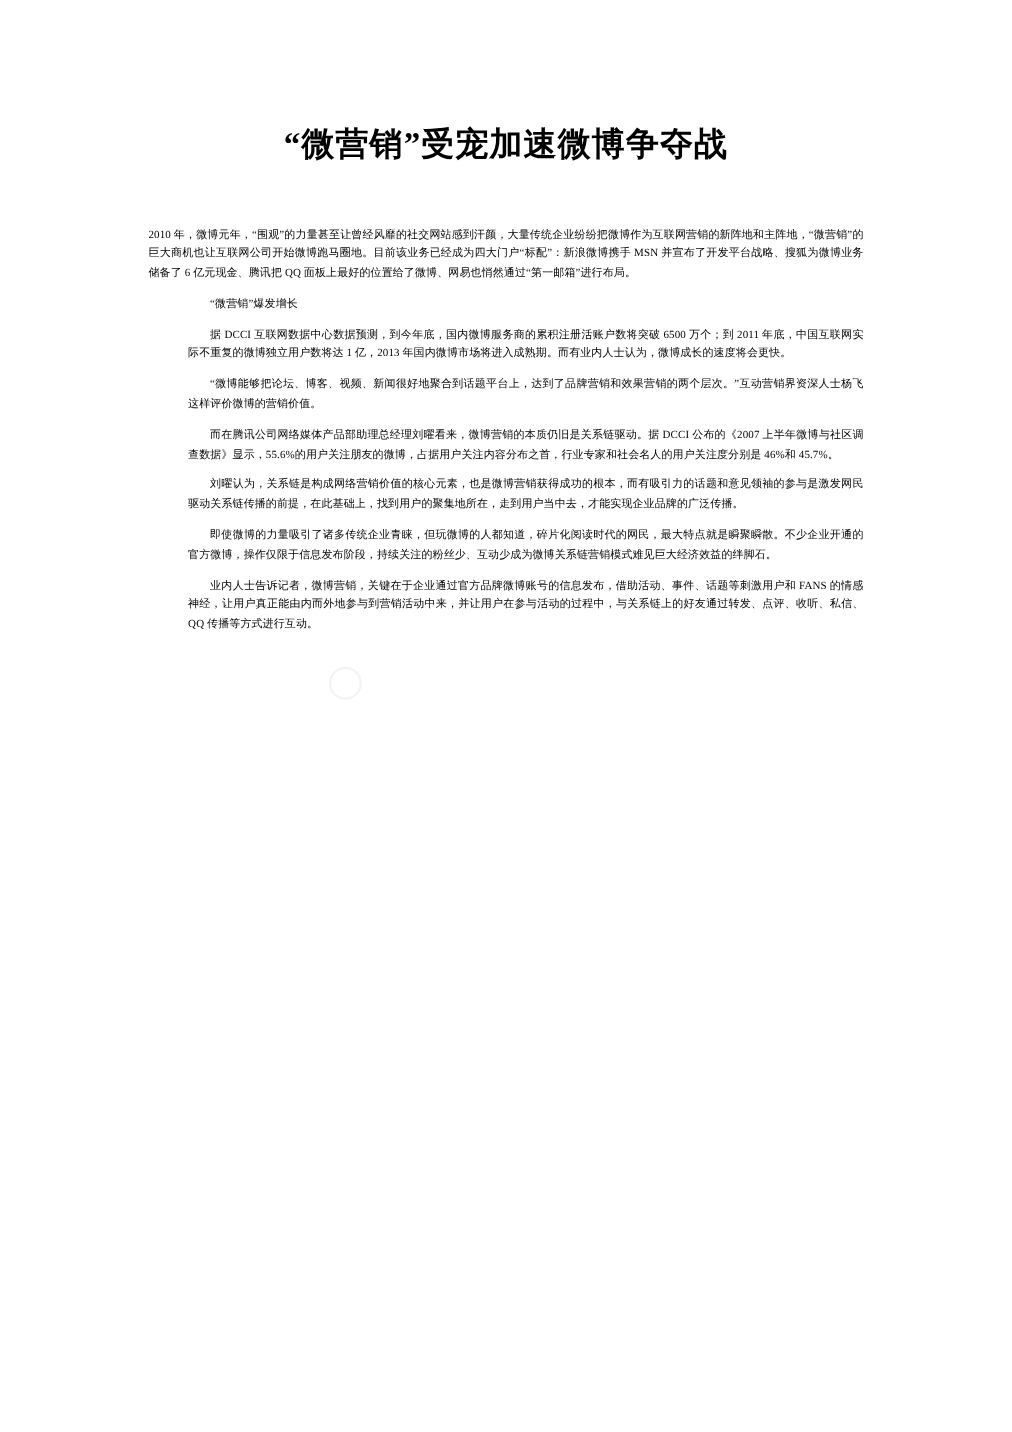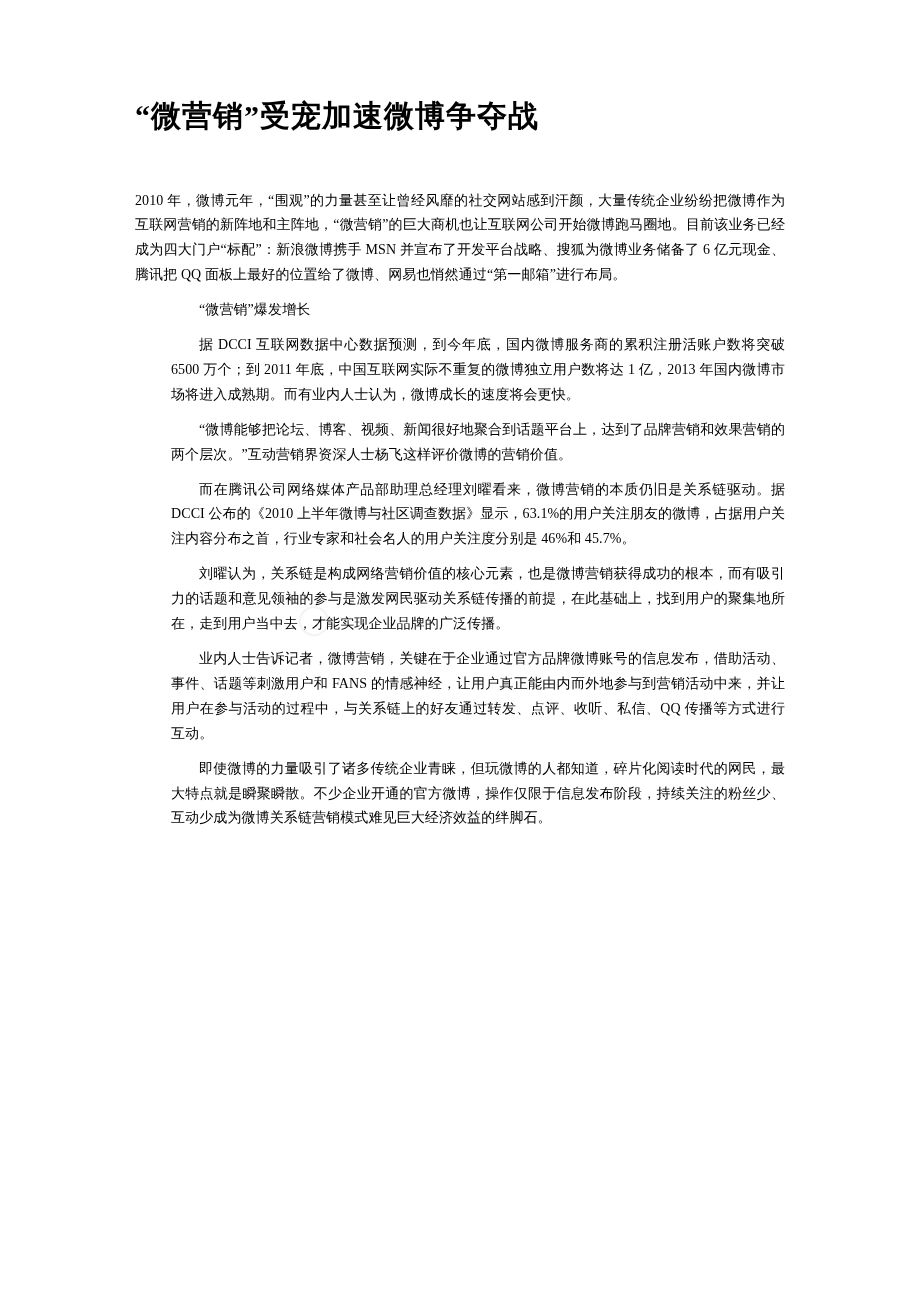--- a/index.html
+++ b/index.html
@@ -25,9 +25,9 @@
   .doc-title {
     font-size: 30px;
     font-weight: bold;
-    text-align: left;
+    text-align: center;
     letter-spacing: 1px;
-    margin: 0 0 52px 0;
+    margin: 16px 0 52px 0;
     line-height: 1.35;
     font-family: "Liberation Serif", "DejaVu Serif", serif;
   }

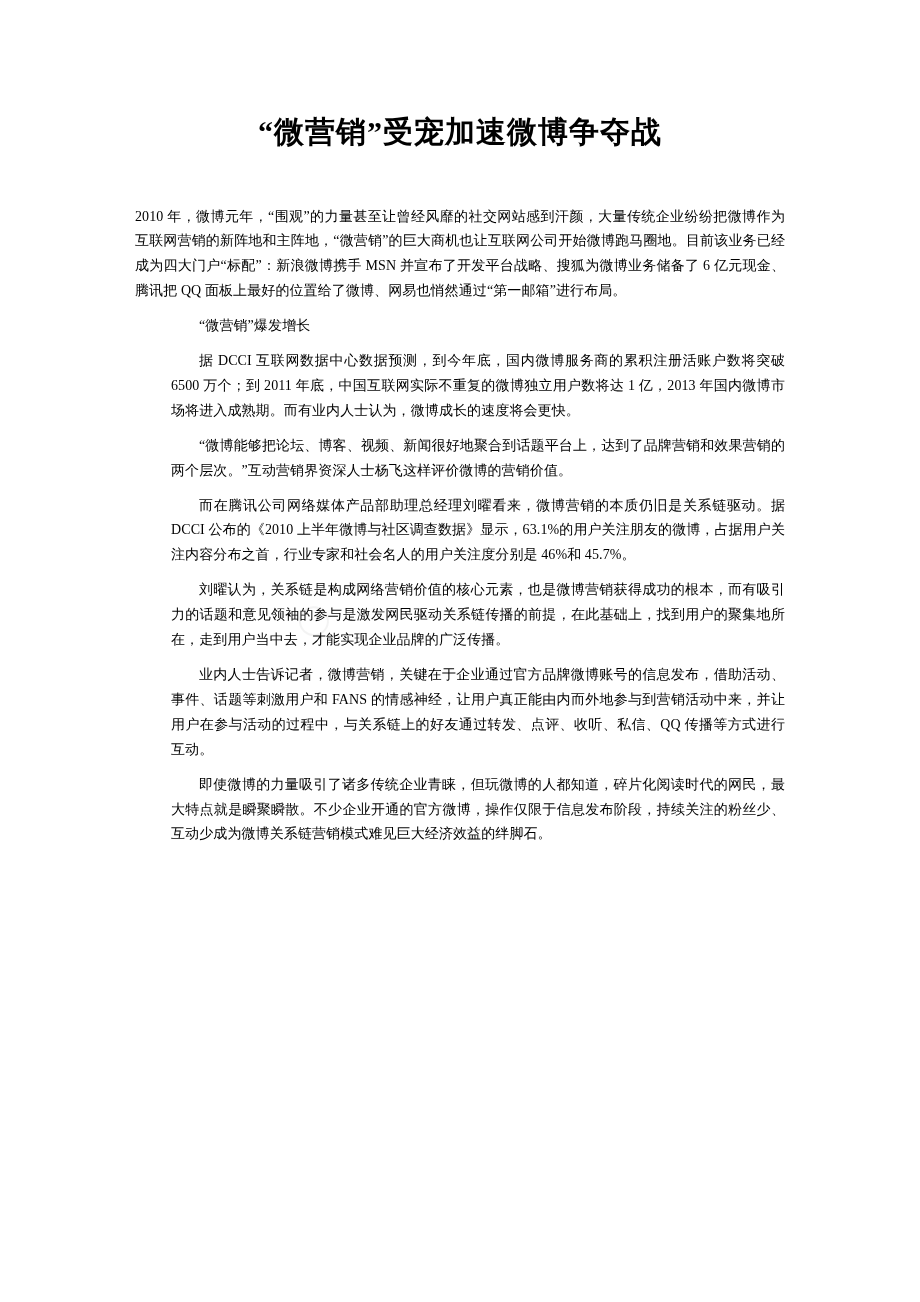--- a/index.html
+++ b/index.html
@@ -32,7 +32,7 @@
     font-family: "Liberation Serif", "DejaVu Serif", serif;
   }
   p.para {
-    font-size: 14px;
+    font-size: 10px;
     line-height: 1.78;
     margin: 0 0 10px 0;
     text-align: justify;

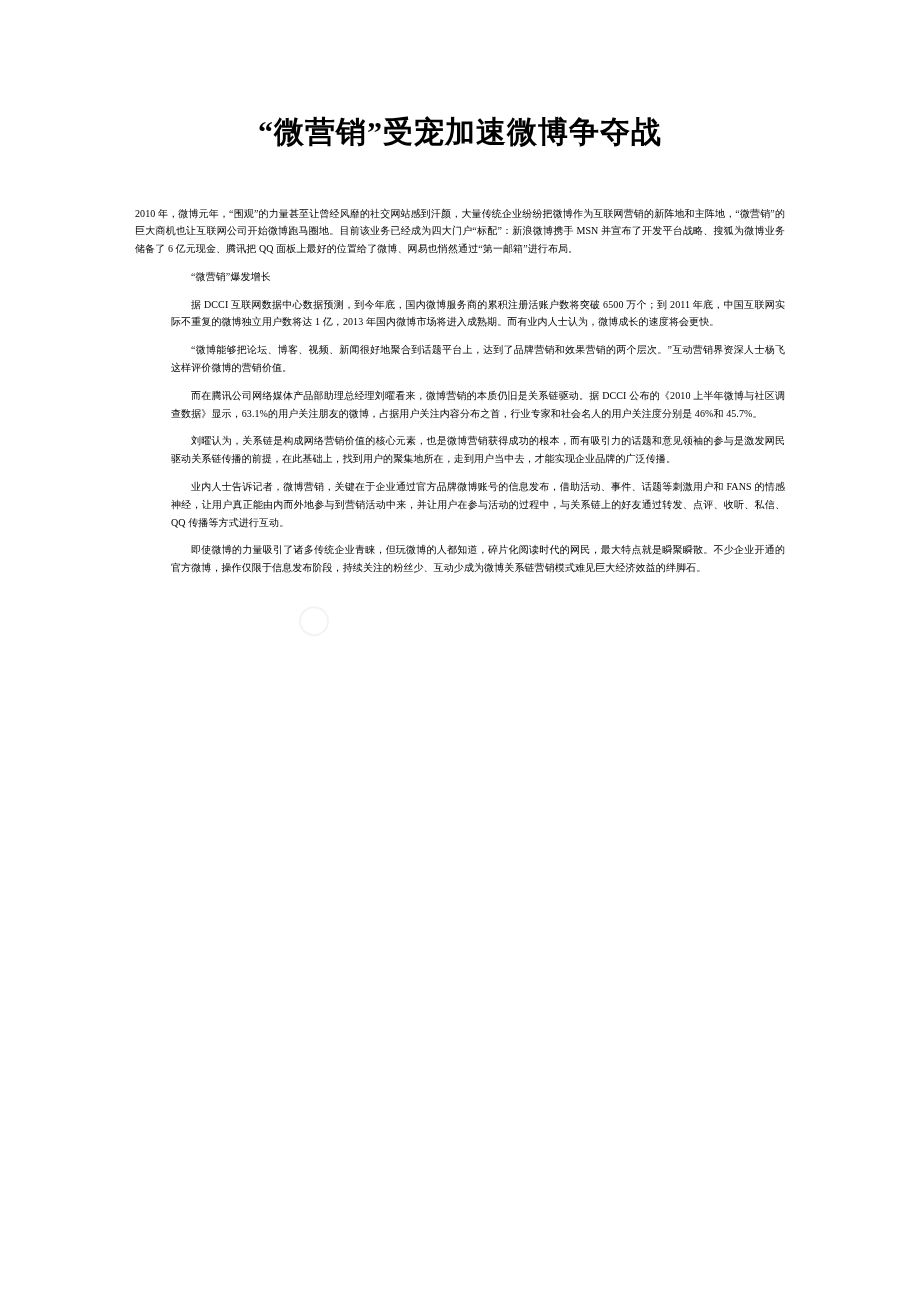--- a/index.html
+++ b/index.html
@@ -82,7 +82,7 @@
   <p class="para indent">“微营销”爆发增长</p>
   <p class="para indent">据 DCCI 互联网数据中心数据预测，到今年底，国内微博服务商的累积注册活账户数将突破 6500 万个；到 2011 年底，中国互联网实际不重复的微博独立用户数将达 1 亿，2013 年国内微博市场将进入成熟期。而有业内人士认为，微博成长的速度将会更快。</p>
   <p class="para indent">“微博能够把论坛、博客、视频、新闻很好地聚合到话题平台上，达到了品牌营销和效果营销的两个层次。”互动营销界资深人士杨飞这样评价微博的营销价值。</p>
-  <p class="para indent">而在腾讯公司网络媒体产品部助理总经理刘曜看来，微博营销的本质仍旧是关系链驱动。据 DCCI 公布的《2010 上半年微博与社区调查数据》显示，63.1%的用户关注朋友的微博，占据用户关注内容分布之首，行业专家和社会名人的用户关注度分别是 46%和 45.7%。</p>
+  <p class="para indent">而在腾讯公司网络媒体产品部助理总经理刘曜看来，微博营销的本质仍旧是关系链驱动。据 DCCI 公布的《2007 上半年微博与社区调查数据》显示，55.6%的用户关注朋友的微博，占据用户关注内容分布之首，行业专家和社会名人的用户关注度分别是 46%和 45.7%。</p>
   <p class="para indent">刘曜认为，关系链是构成网络营销价值的核心元素，也是微博营销获得成功的根本，而有吸引力的话题和意见领袖的参与是激发网民驱动关系链传播的前提，在此基础上，找到用户的聚集地所在，走到用户当中去，才能实现企业品牌的广泛传播。</p>
   <p class="para indent">业内人士告诉记者，微博营销，关键在于企业通过官方品牌微博账号的信息发布，借助活动、事件、话题等刺激用户和 FANS 的情感神经，让用户真正能由内而外地参与到营销活动中来，并让用户在参与活动的过程中，与关系链上的好友通过转发、点评、收听、私信、QQ 传播等方式进行互动。</p>
   <p class="para indent">即使微博的力量吸引了诸多传统企业青睐，但玩微博的人都知道，碎片化阅读时代的网民，最大特点就是瞬聚瞬散。不少企业开通的官方微博，操作仅限于信息发布阶段，持续关注的粉丝少、互动少成为微博关系链营销模式难见巨大经济效益的绊脚石。</p>

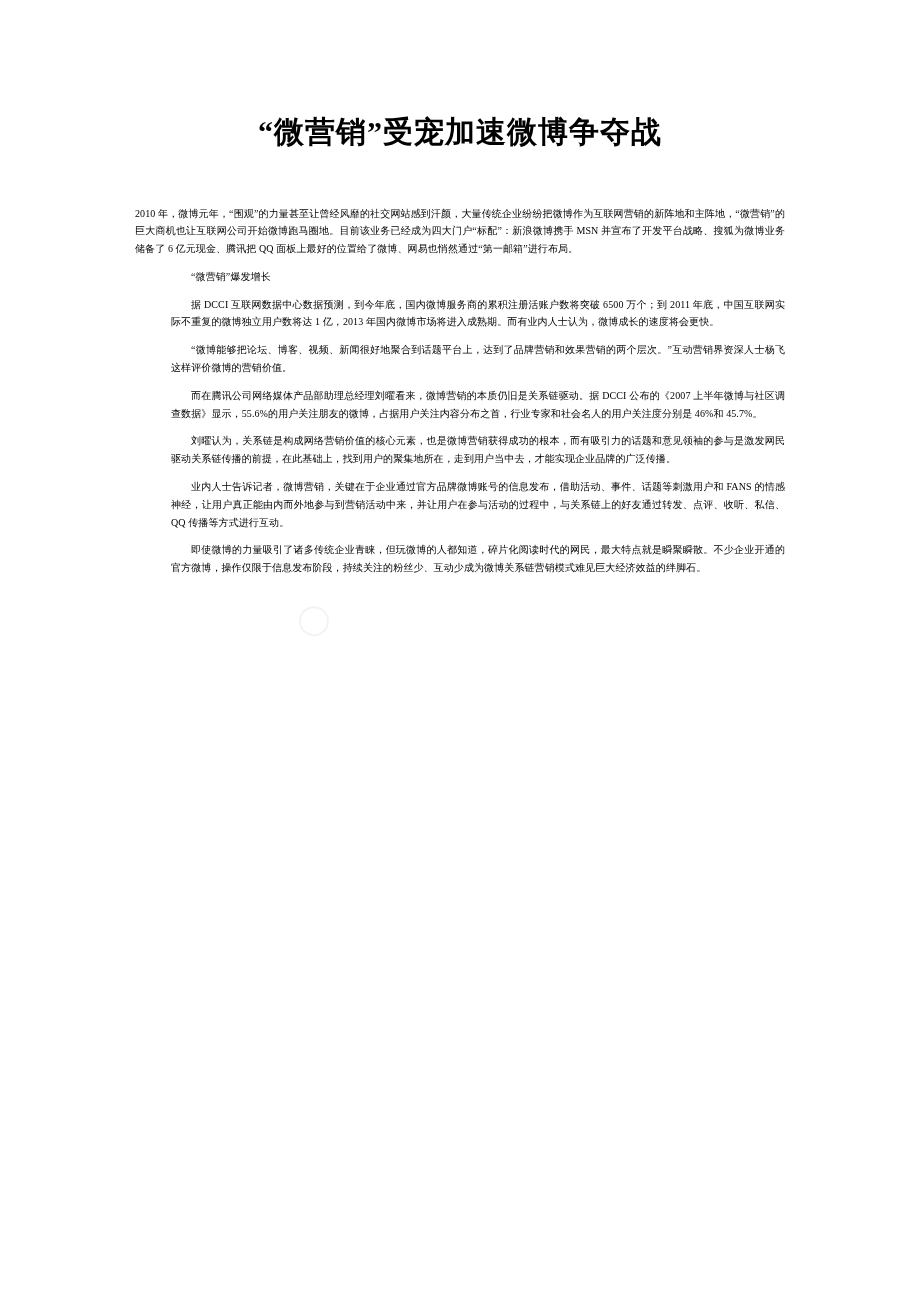--- a/index.html
+++ b/index.html
@@ -84,8 +84,8 @@
   <p class="para indent">“微博能够把论坛、博客、视频、新闻很好地聚合到话题平台上，达到了品牌营销和效果营销的两个层次。”互动营销界资深人士杨飞这样评价微博的营销价值。</p>
   <p class="para indent">而在腾讯公司网络媒体产品部助理总经理刘曜看来，微博营销的本质仍旧是关系链驱动。据 DCCI 公布的《2007 上半年微博与社区调查数据》显示，55.6%的用户关注朋友的微博，占据用户关注内容分布之首，行业专家和社会名人的用户关注度分别是 46%和 45.7%。</p>
   <p class="para indent">刘曜认为，关系链是构成网络营销价值的核心元素，也是微博营销获得成功的根本，而有吸引力的话题和意见领袖的参与是激发网民驱动关系链传播的前提，在此基础上，找到用户的聚集地所在，走到用户当中去，才能实现企业品牌的广泛传播。</p>
+  <p class="para indent">即使微博的力量吸引了诸多传统企业青睐，但玩微博的人都知道，碎片化阅读时代的网民，最大特点就是瞬聚瞬散。不少企业开通的官方微博，操作仅限于信息发布阶段，持续关注的粉丝少、互动少成为微博关系链营销模式难见巨大经济效益的绊脚石。</p>
   <p class="para indent">业内人士告诉记者，微博营销，关键在于企业通过官方品牌微博账号的信息发布，借助活动、事件、话题等刺激用户和 FANS 的情感神经，让用户真正能由内而外地参与到营销活动中来，并让用户在参与活动的过程中，与关系链上的好友通过转发、点评、收听、私信、QQ 传播等方式进行互动。</p>
-  <p class="para indent">即使微博的力量吸引了诸多传统企业青睐，但玩微博的人都知道，碎片化阅读时代的网民，最大特点就是瞬聚瞬散。不少企业开通的官方微博，操作仅限于信息发布阶段，持续关注的粉丝少、互动少成为微博关系链营销模式难见巨大经济效益的绊脚石。</p>
 
   <div class="watermark">
     <div class="wm-inner">

